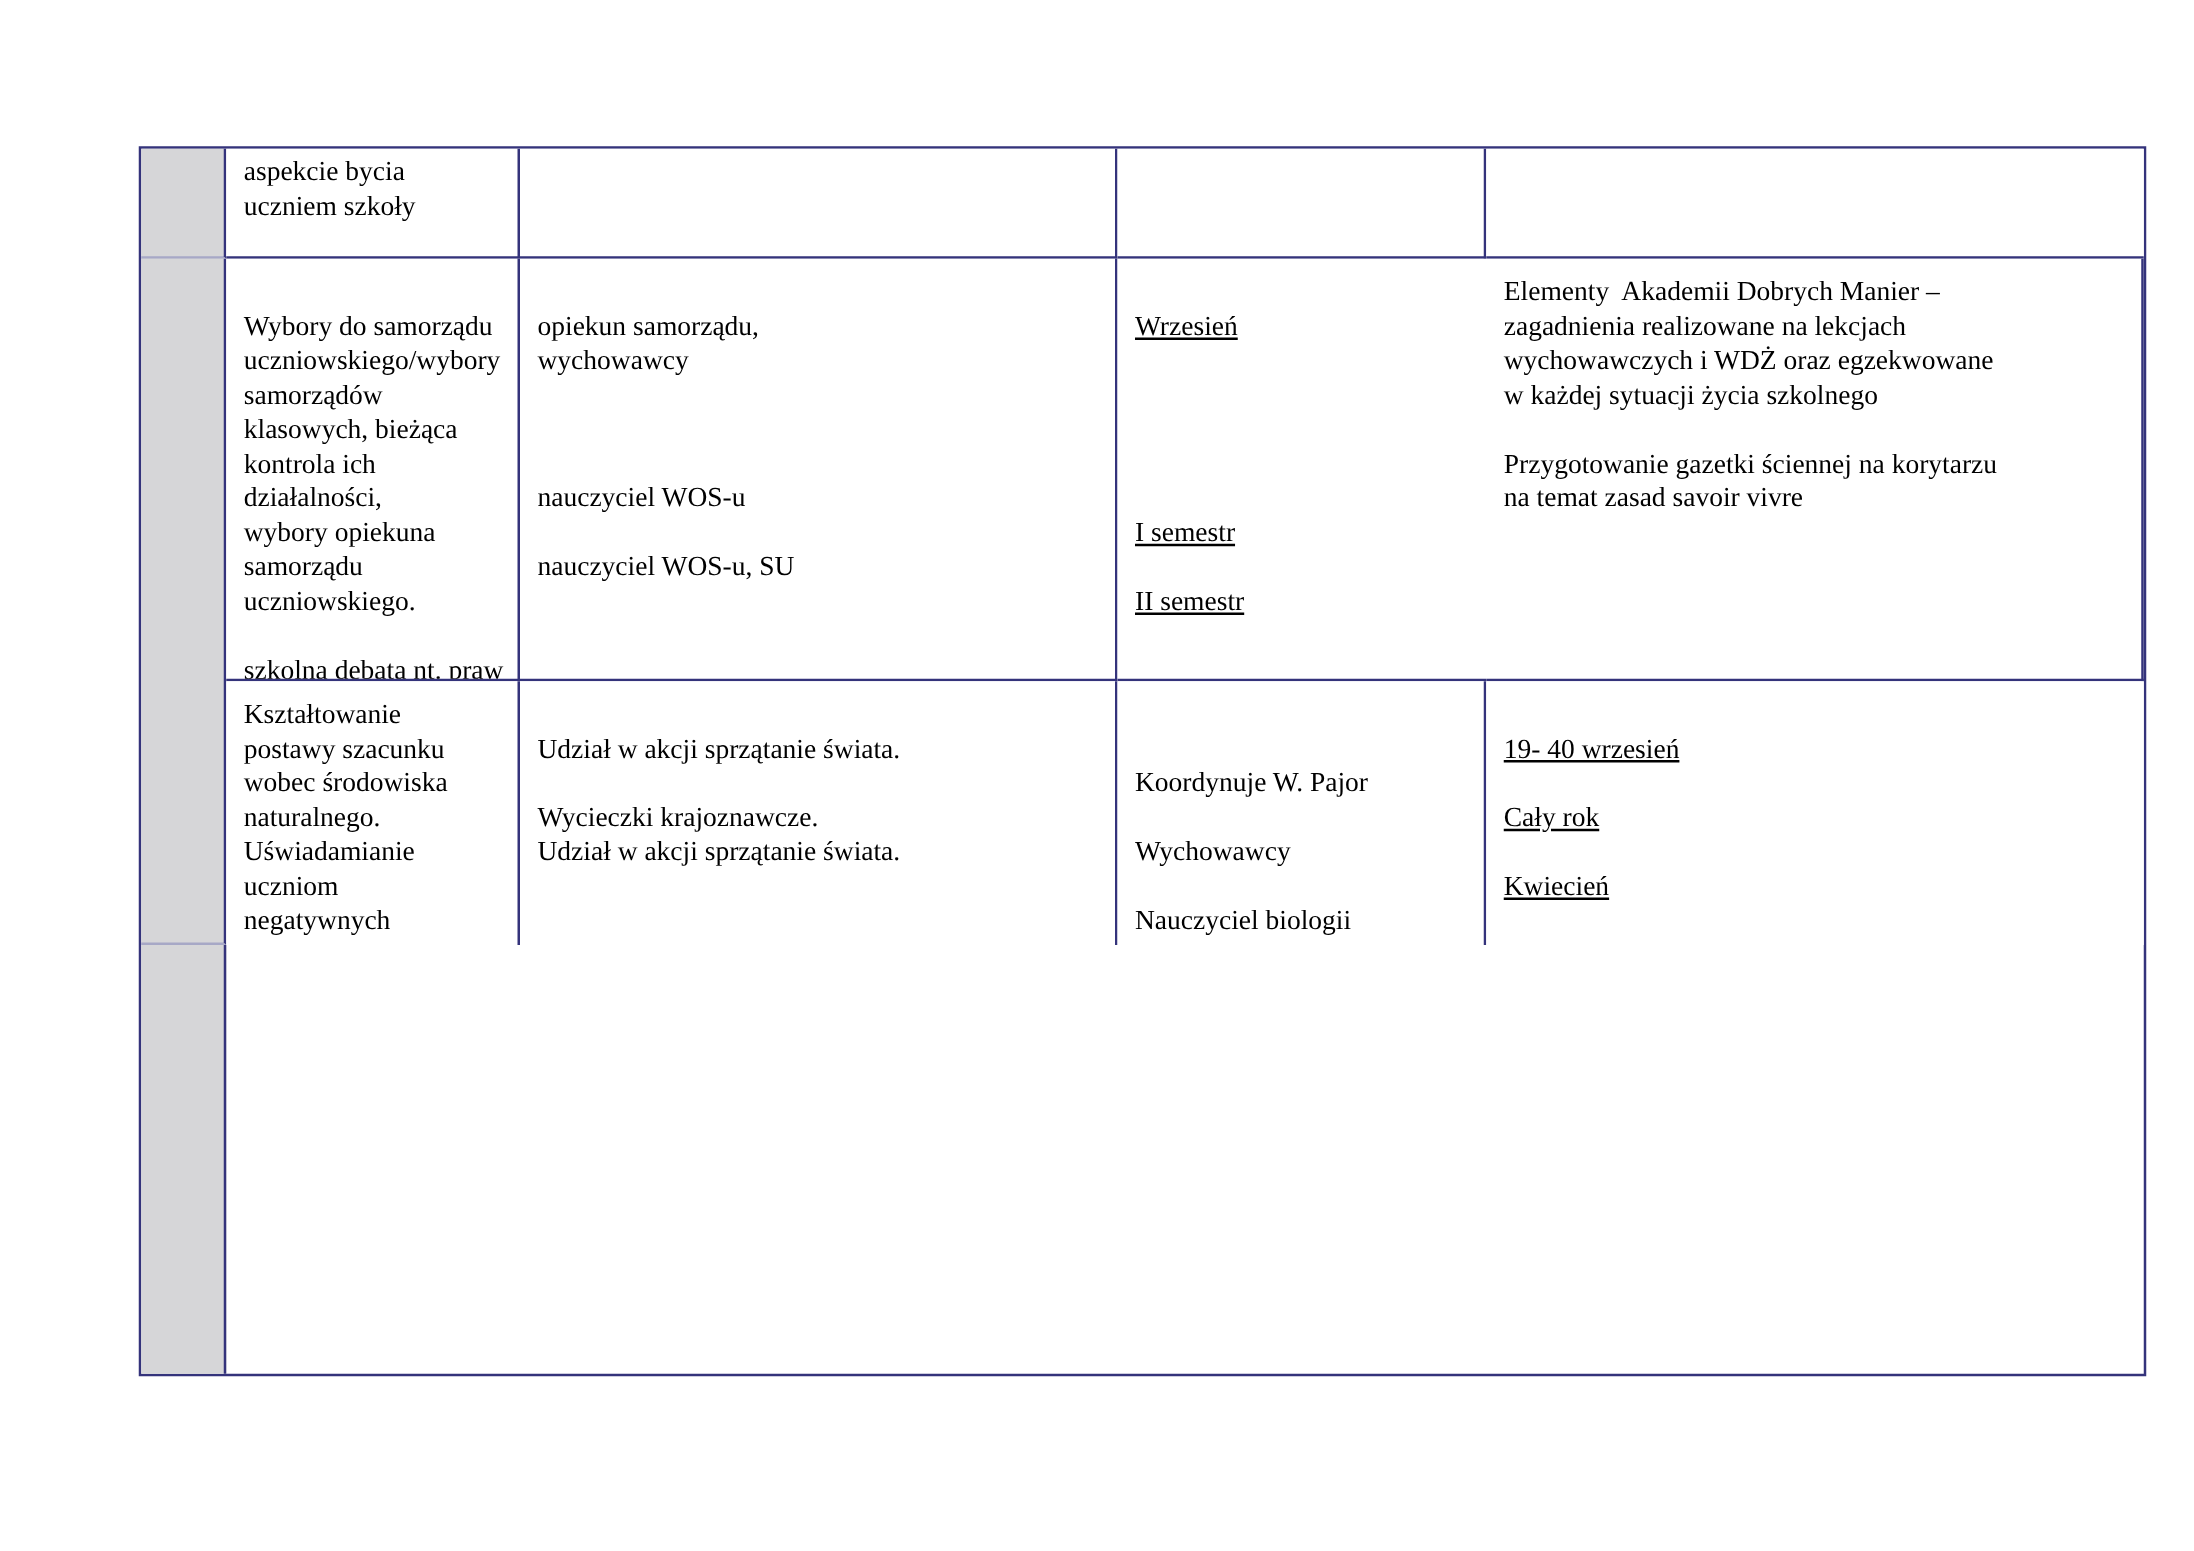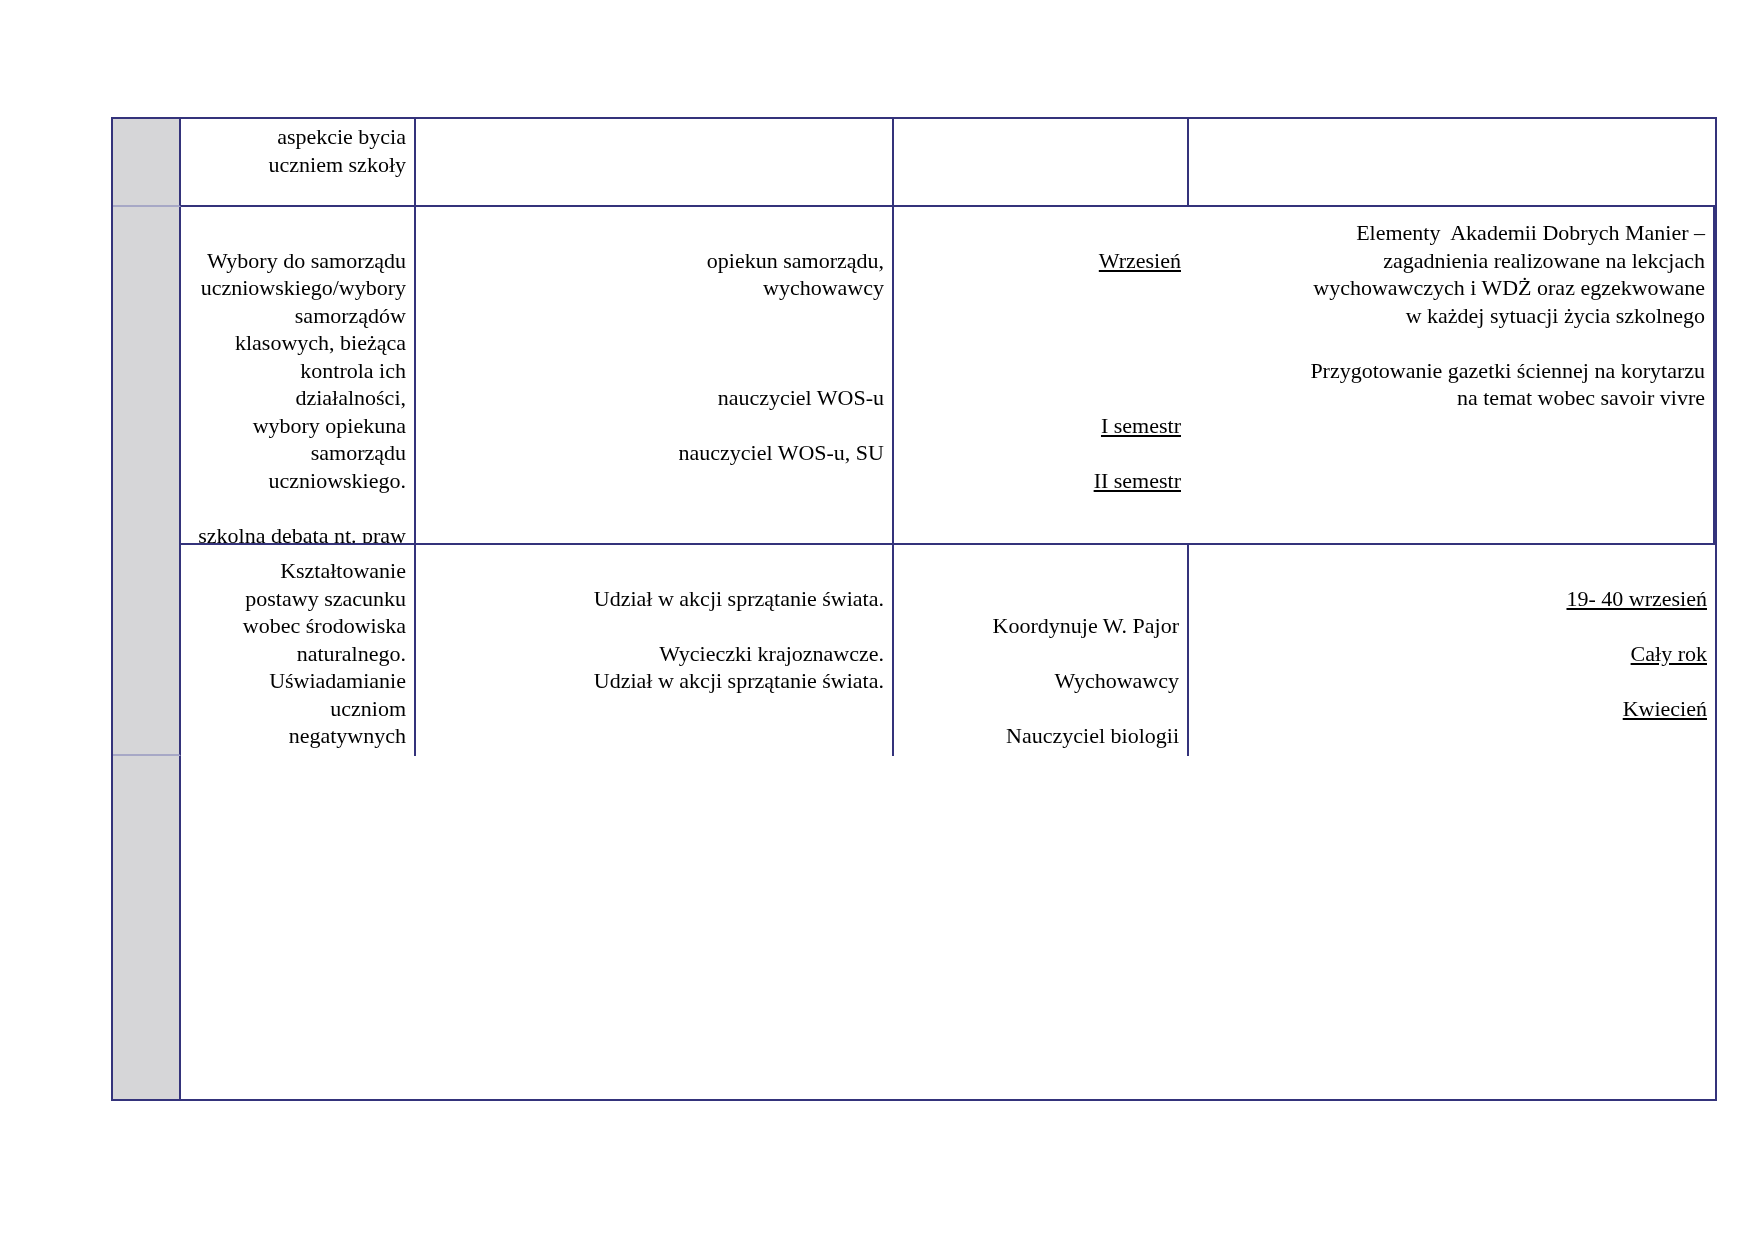--- a/index.html
+++ b/index.html
@@ -28,7 +28,6 @@
     padding:12px 8px 0 14px;
     overflow:hidden;
     background:#ffffff;
-    text-align:right;
   }
   .c.r1{padding-top:4px;}
   .c.no-br{border-right:none;text-decoration:underline;}

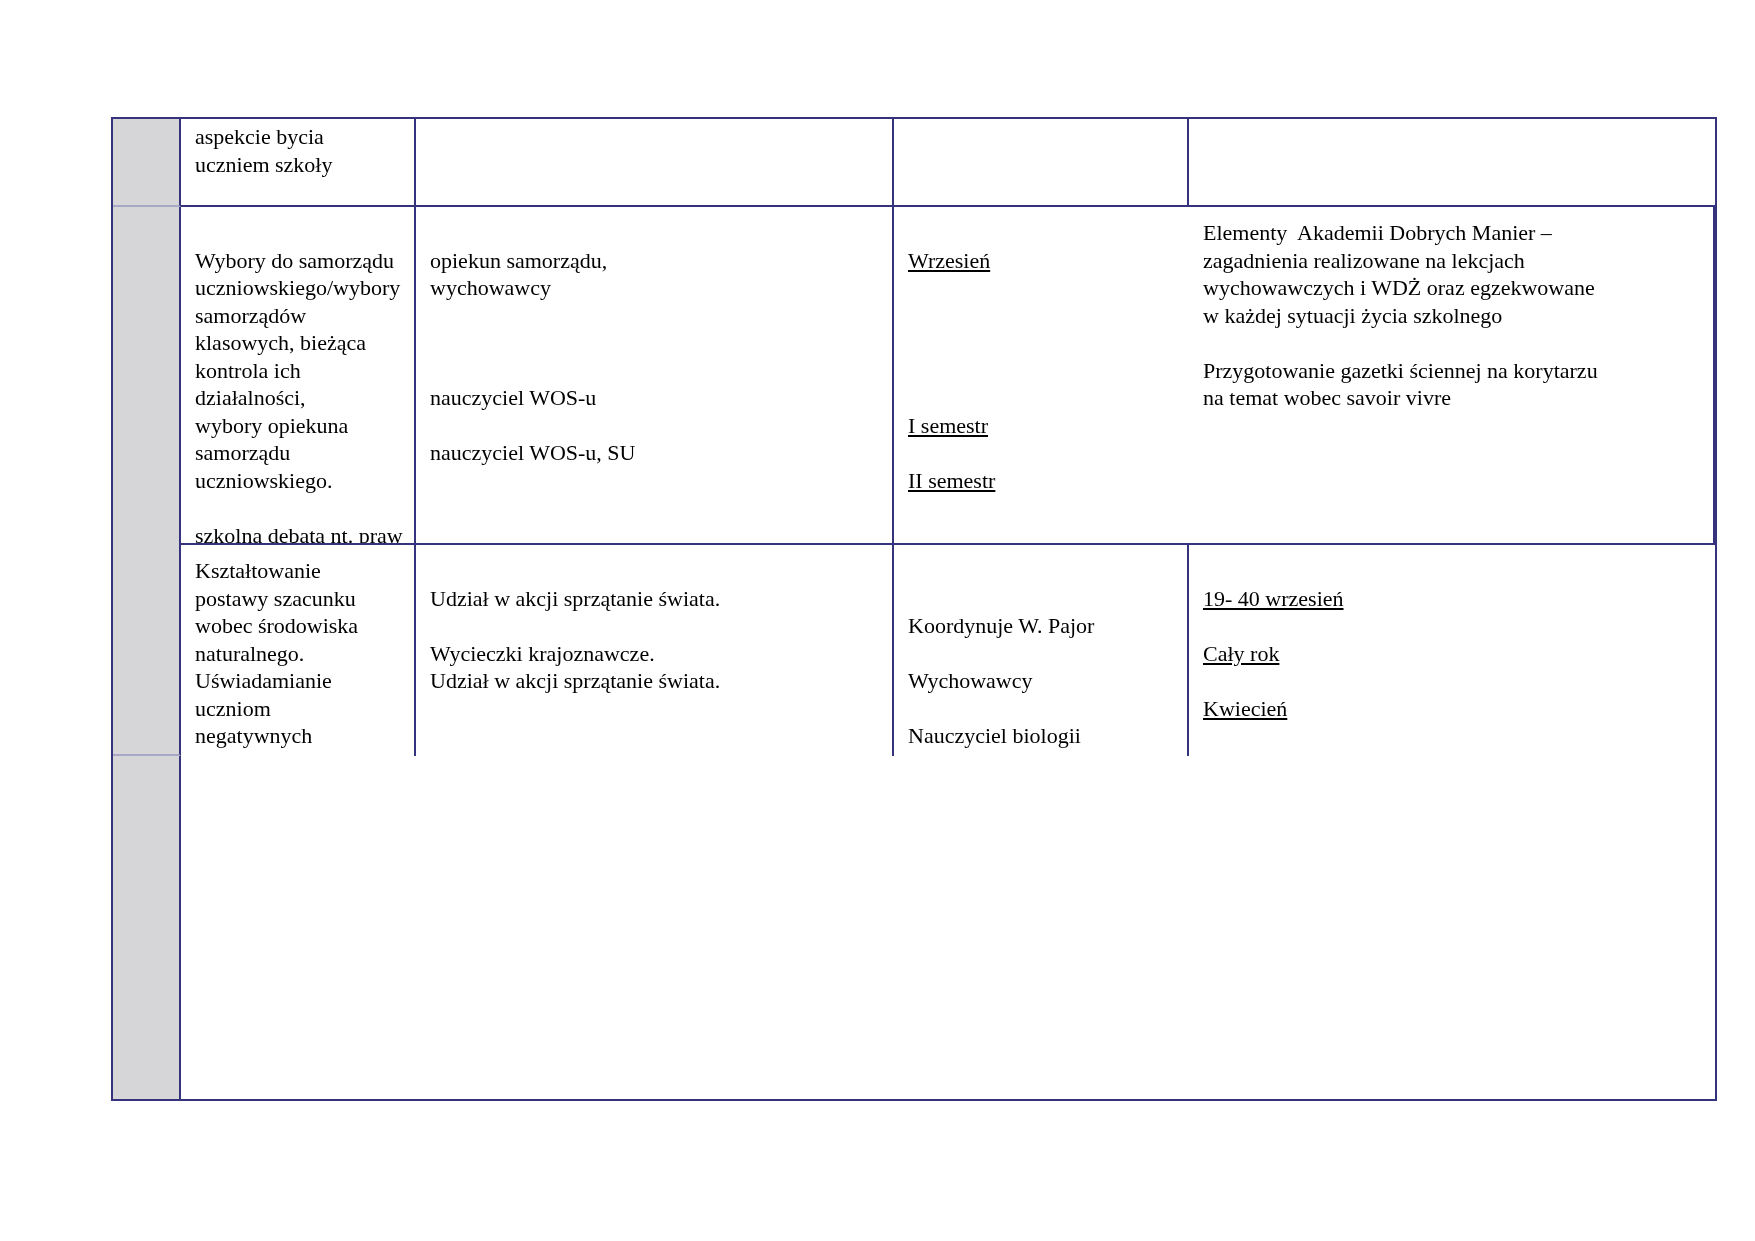--- a/index.html
+++ b/index.html
@@ -116,7 +116,7 @@
 w każdej sytuacji życia szkolnego
 
 Przygotowanie gazetki ściennej na korytarzu
-na temat wobec savoir vivre</div>
+na temat zasad savoir vivre</div>
     </div>
 
     <div class="c no-bb">

